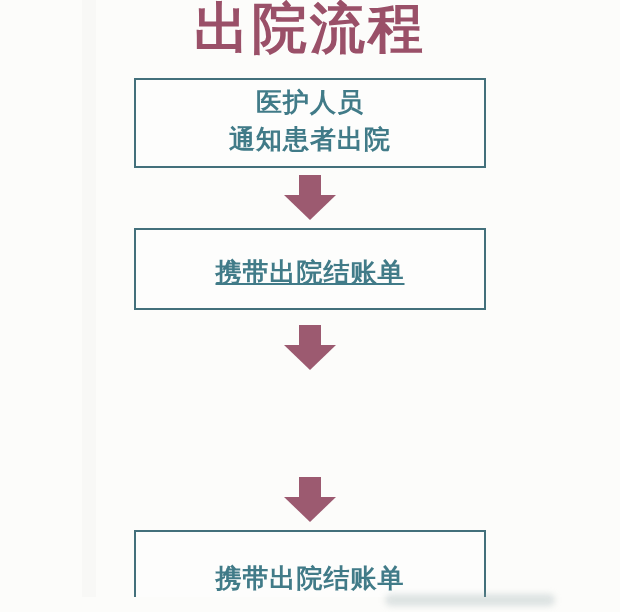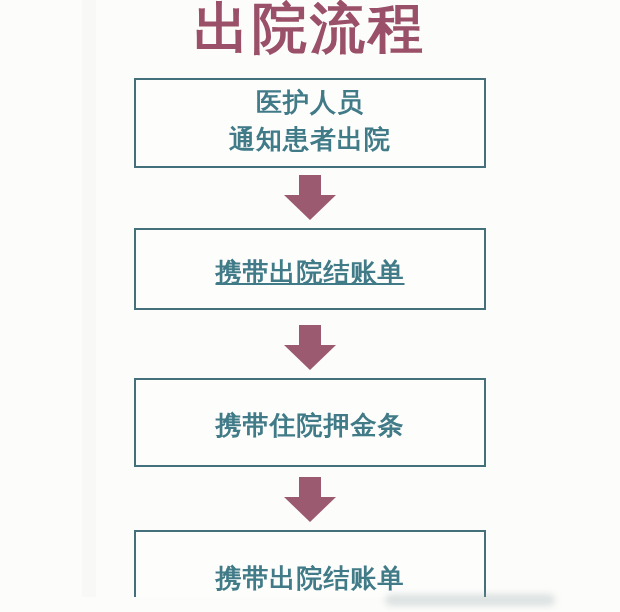--- a/index.html
+++ b/index.html
@@ -124,9 +124,6 @@
     <div class="head"></div>
   </div>
 
-  <div class="box box3">
-    <span class="line">携带住院押金条</span>
-  </div>
 
   <div class="arrow arrow3">
     <div class="stem"></div>

